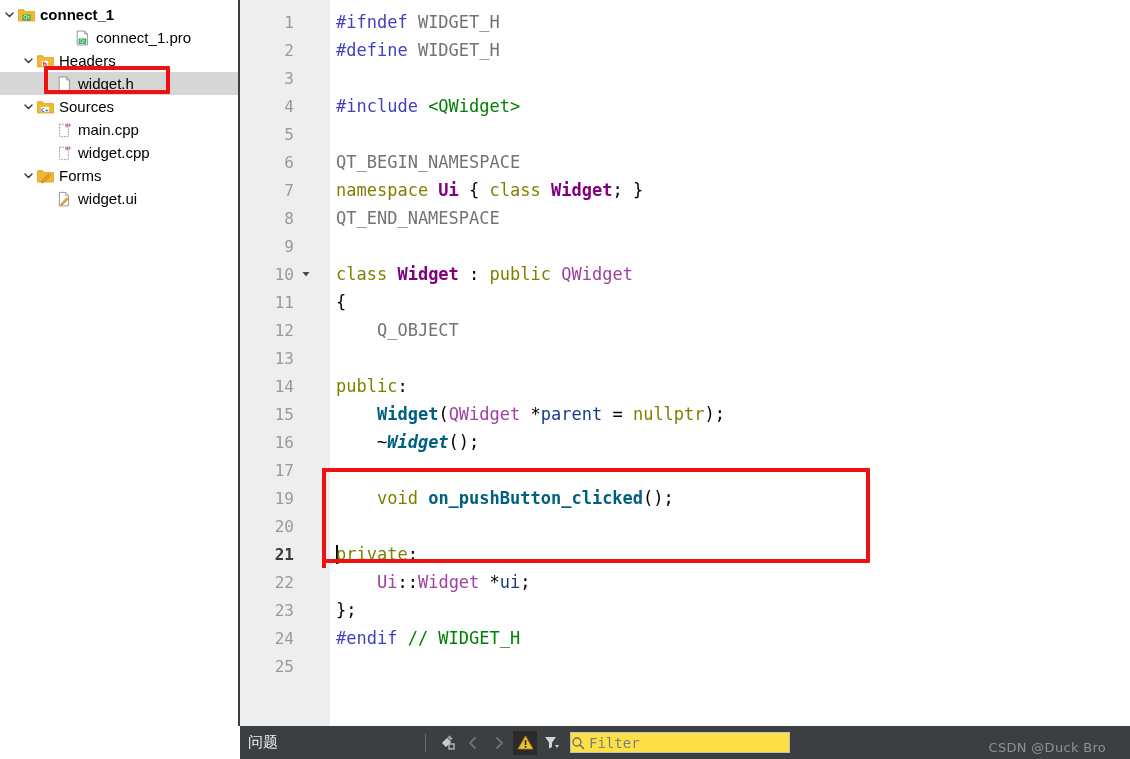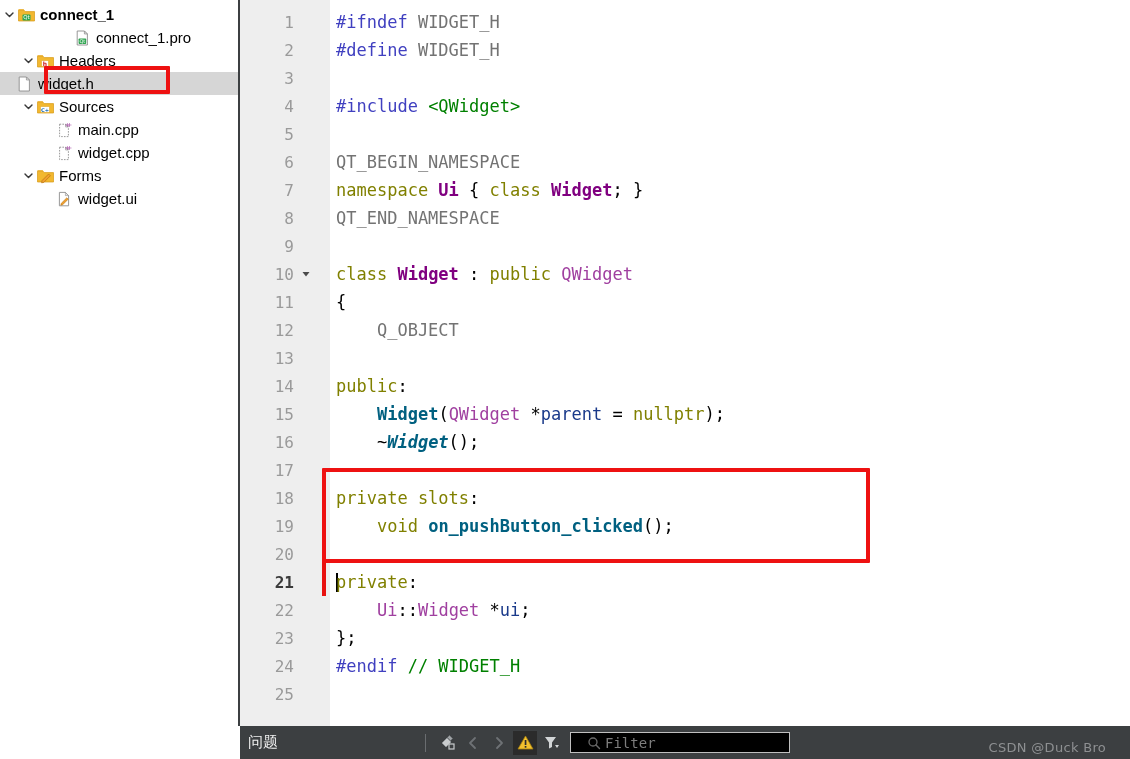--- a/index.html
+++ b/index.html
@@ -239,7 +239,7 @@
             </span>
             <span class="tree-label">Headers</span>
           </div>
-          <div class="tree-row selected" style="">
+          <div class="tree-row selected" style="padding-left: 40px;">
             <span class="chev"></span>
             <span class="tree-icon">
               <svg width="17" height="16" viewBox="0 0 17 16">

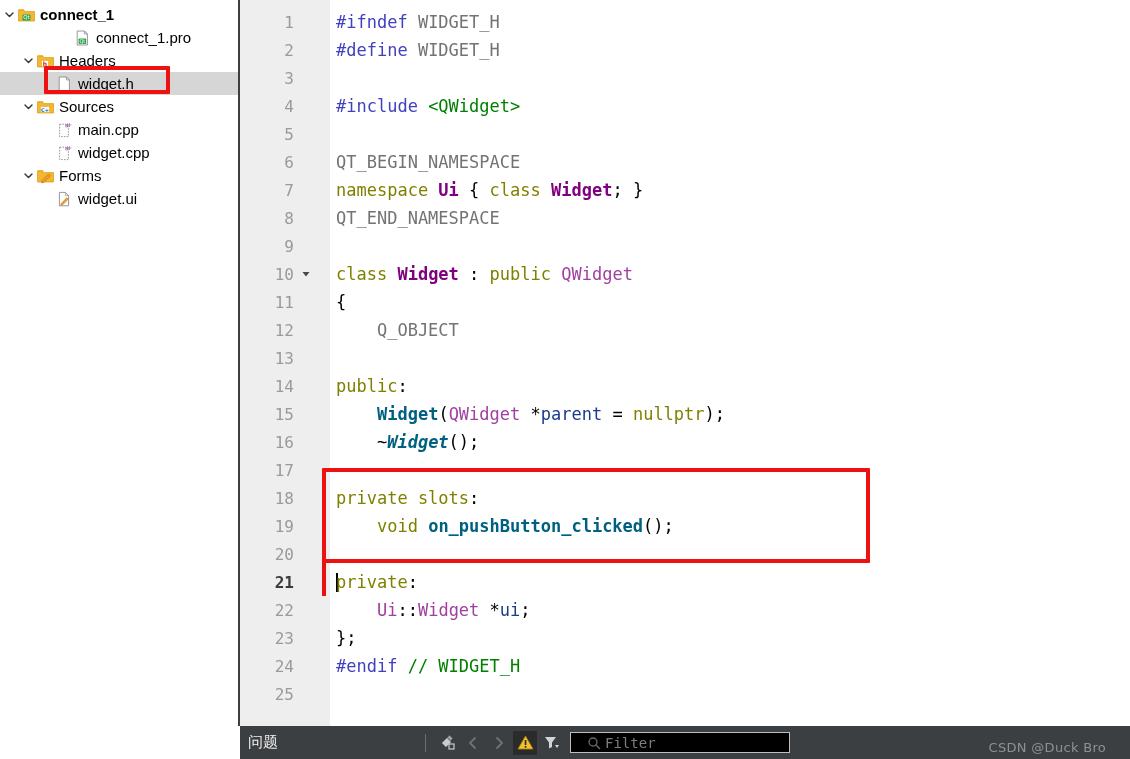--- a/index.html
+++ b/index.html
@@ -430,12 +430,6 @@
             <span class="ltext"></span>
           </div>
           <div class="code-line changed">
-            <span class="ln">18</span>
-            <span class="fold"></span>
-            <span class="chgbar"></span>
-            <span class="ltext"><span class="t-kw">private slots</span><span class="t-op">:</span></span>
-          </div>
-          <div class="code-line changed">
             <span class="ln">19</span>
             <span class="fold"></span>
             <span class="chgbar"></span>

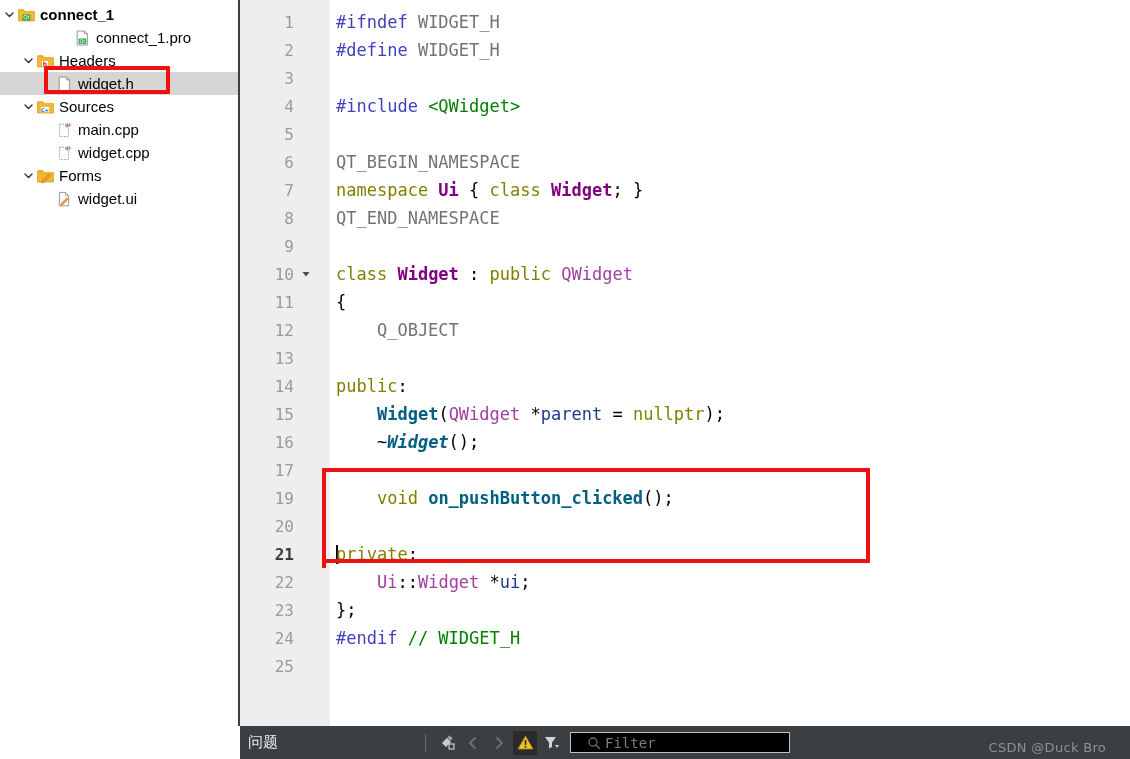--- a/index.html
+++ b/index.html
@@ -162,10 +162,10 @@
   .bb-icon.active { background: #2b2b2b; }
   .bb-filter {
     width: 220px; height: 21px;
-    background: #000000;
+    background: #fde047;
     margin-left: 6px;
     display: flex; align-items: center;
-    padding-left: 16px;
+    padding-left: 0;
     border: 1px solid #c0c0c0;
   }
   .bb-filter .ph {

